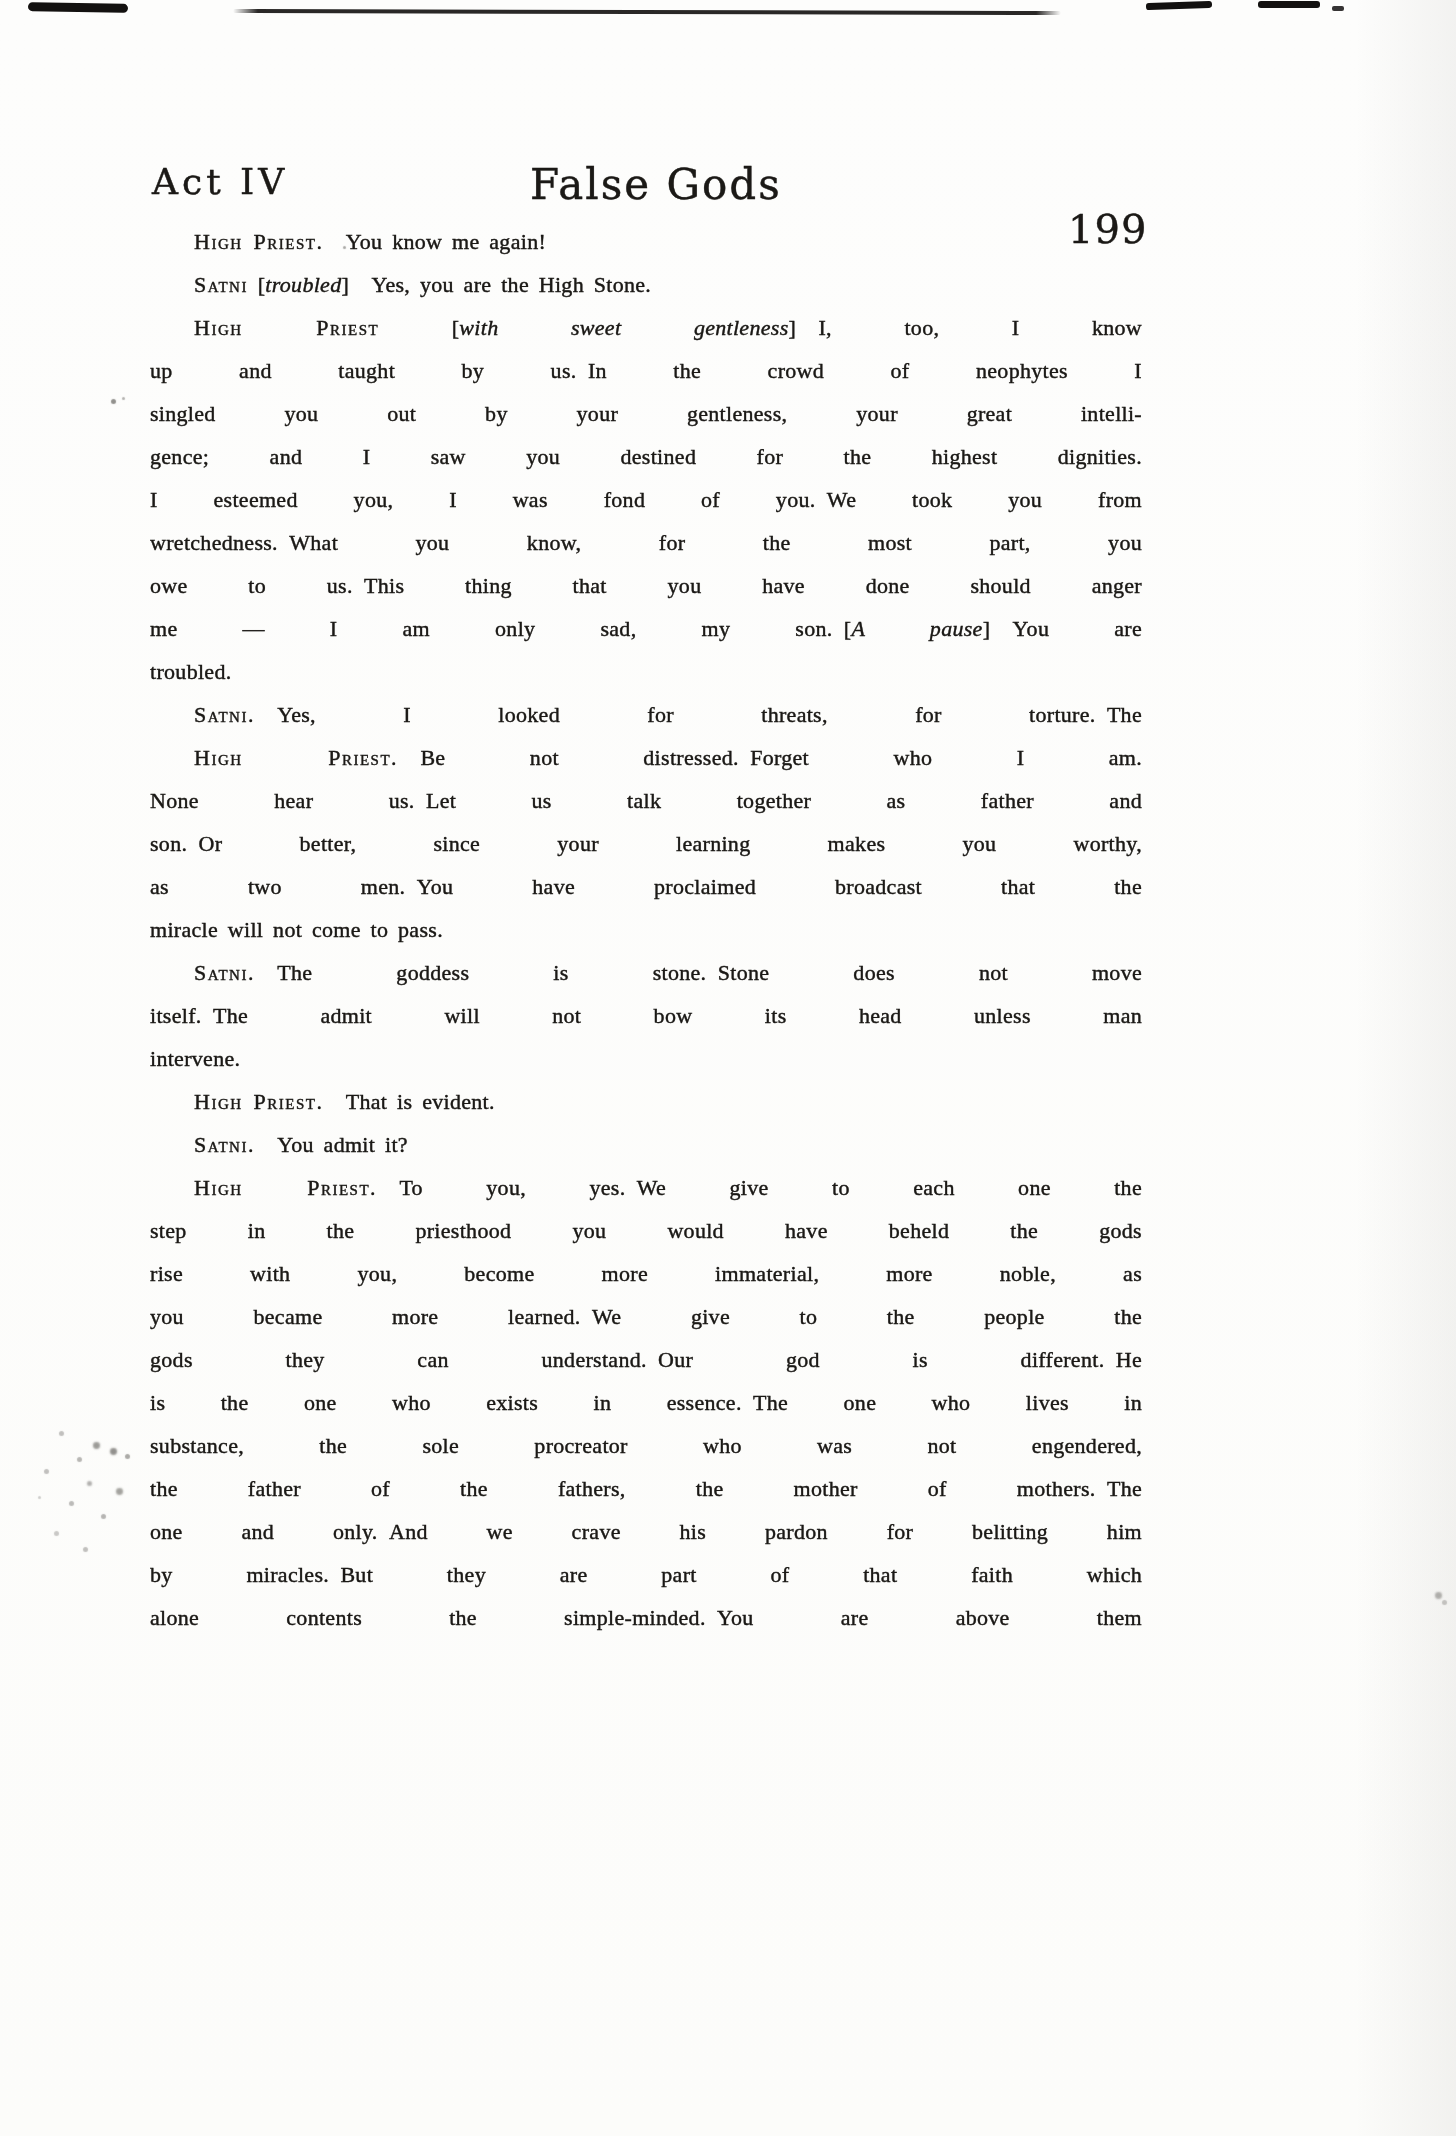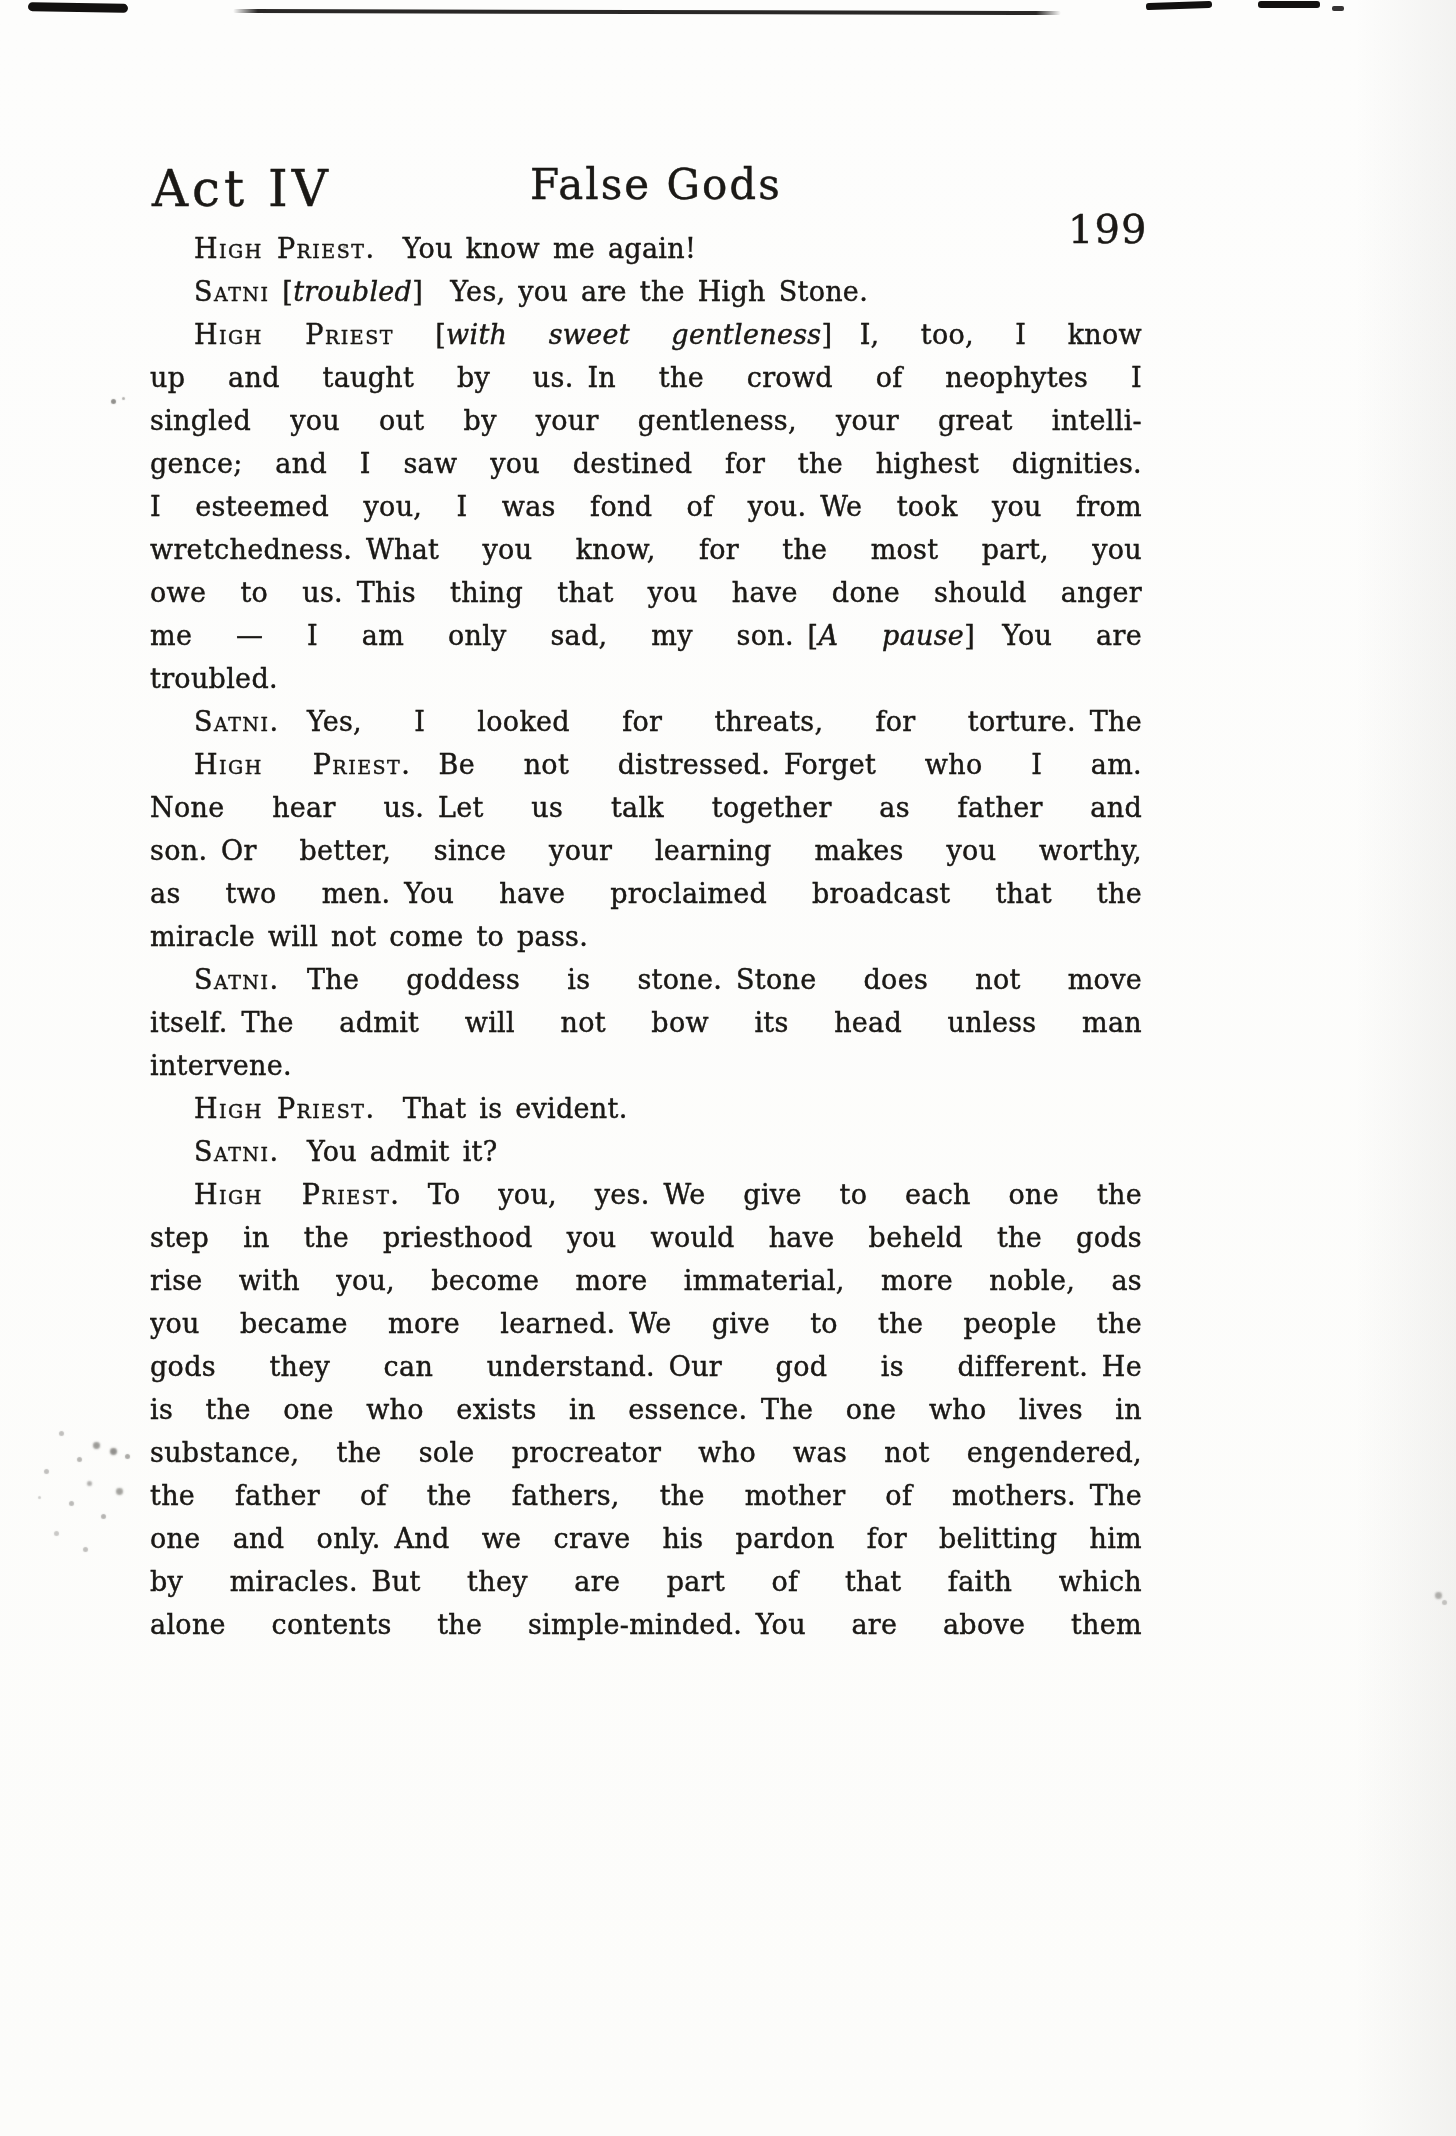--- a/index.html
+++ b/index.html
@@ -16,7 +16,7 @@
     text-shadow:0 0 0.8px rgba(27,25,22,0.35);
   }
   
-  .header-act{position:absolute;left:152px;top:164px;font-size:50px;line-height:1;letter-spacing:4px;}
+  .header-act{position:absolute;left:152px;top:164px;font-size:36px;line-height:1;letter-spacing:4px;}
   .header-title{position:absolute;left:530px;top:164px;font-size:42px;line-height:1;letter-spacing:2px;}
   .header-page{position:absolute;left:1068px;top:173px;font-size:40px;line-height:1;letter-spacing:1px;margin-top:36px;}
   

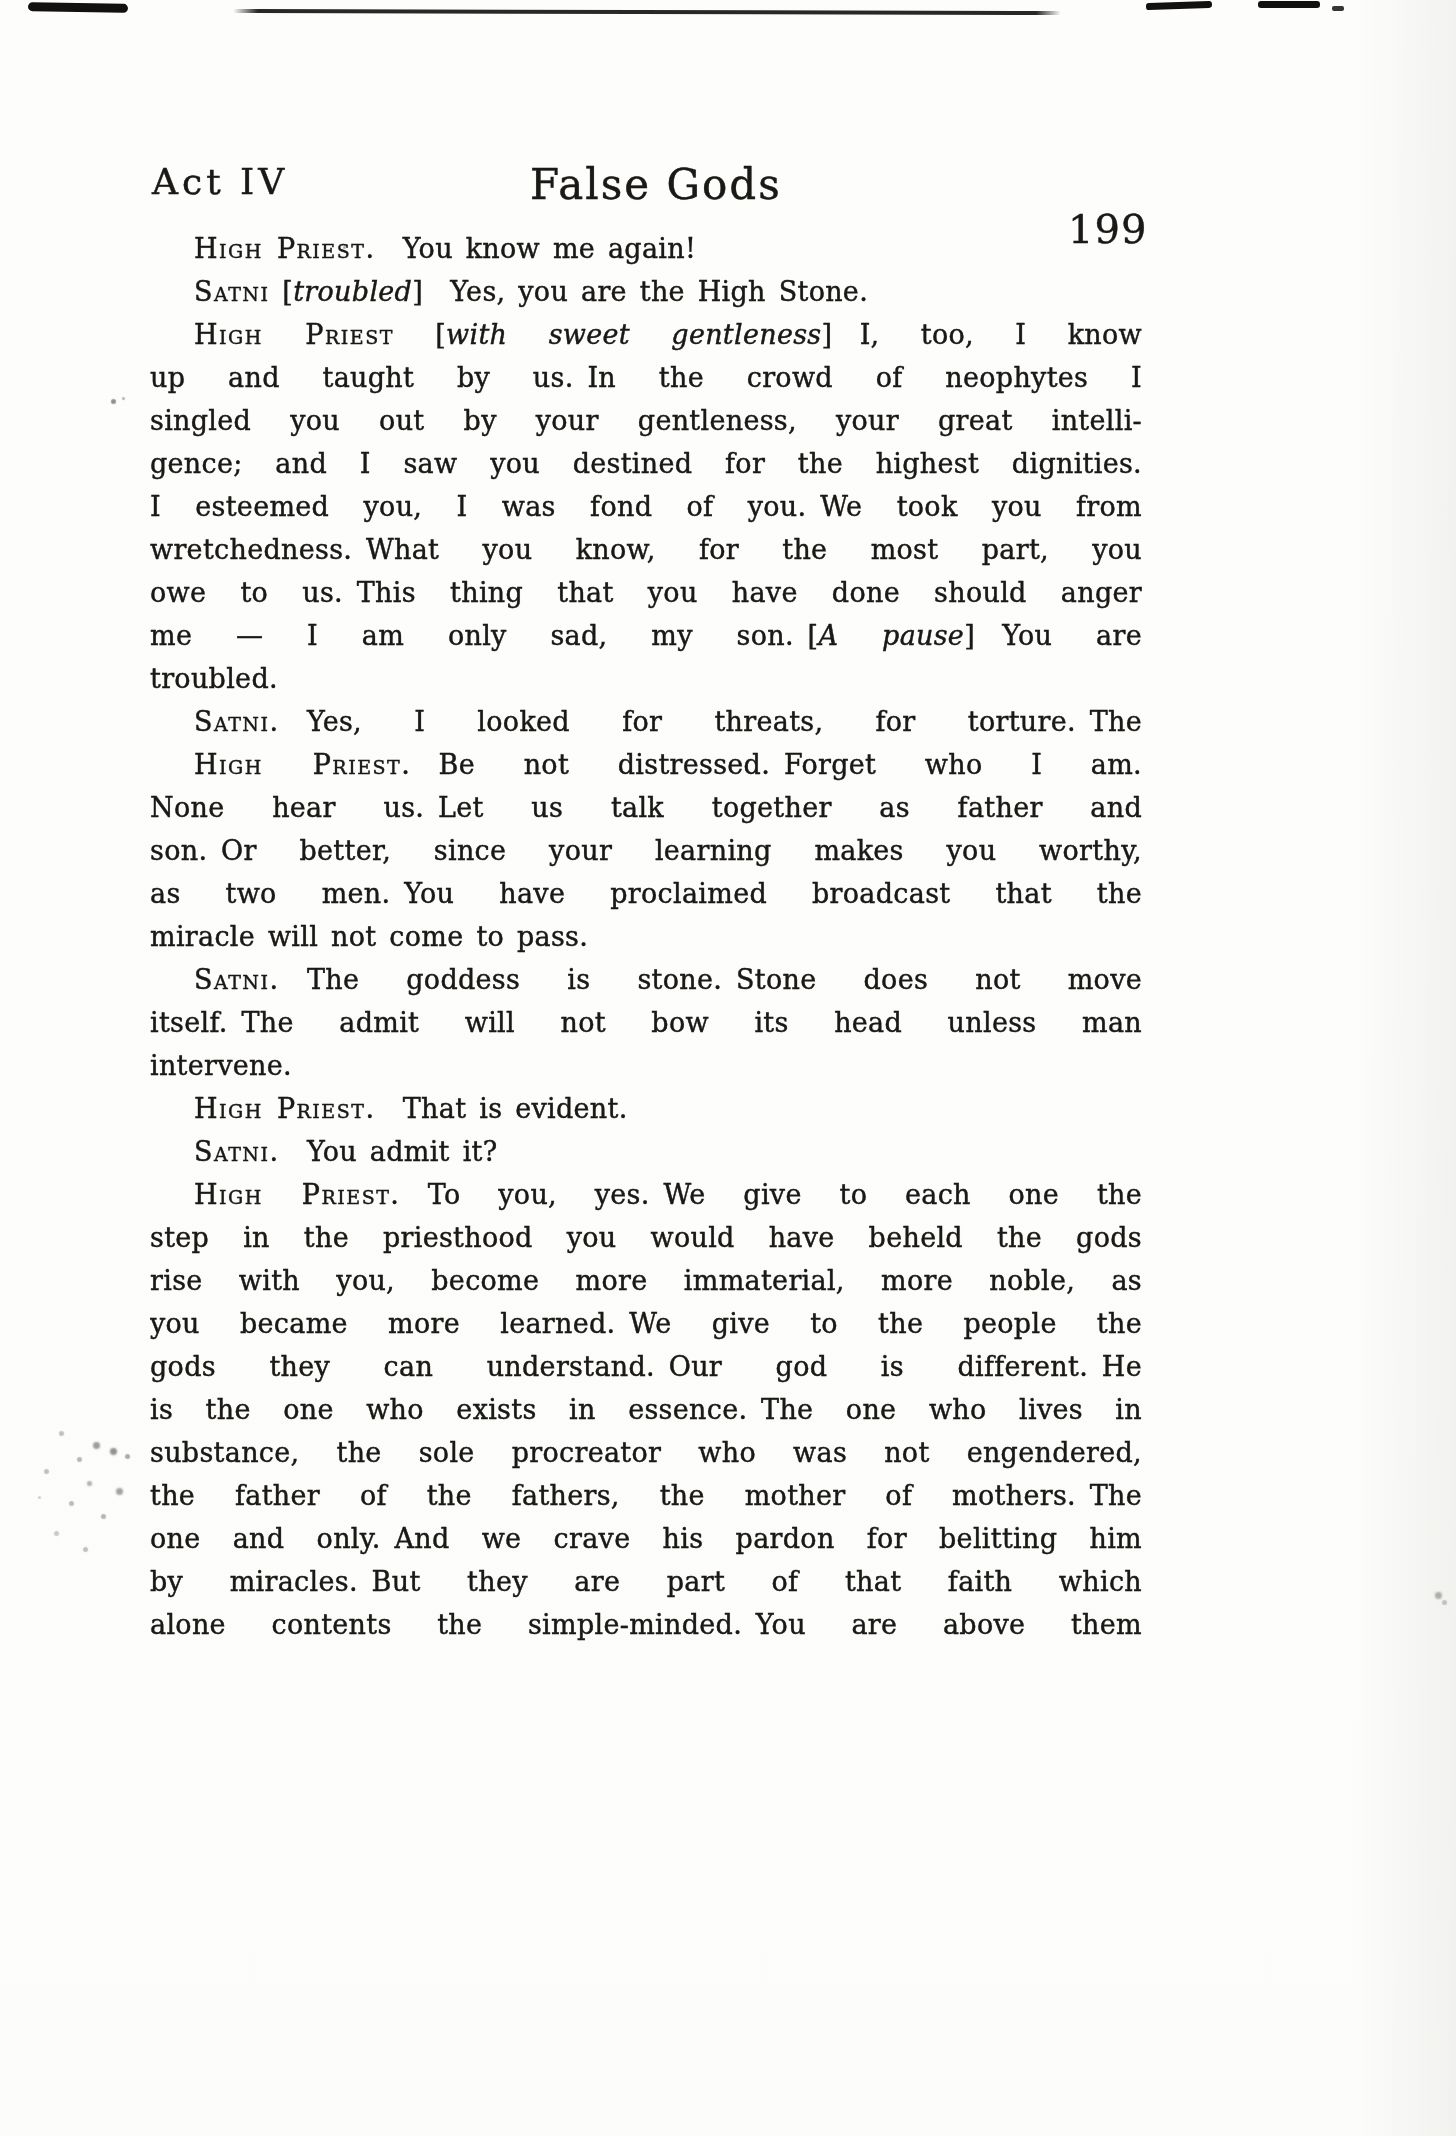--- a/index.html
+++ b/index.html
@@ -21,8 +21,8 @@
   .header-page{position:absolute;left:1068px;top:173px;font-size:40px;line-height:1;letter-spacing:1px;margin-top:36px;}
   
   .text-block{
-    position:absolute;left:150px;top:227px;width:992px;
-    font-size:27px;line-height:43px;word-spacing:4px;letter-spacing:0.3px;
+    position:absolute;left:150px;top:220px;width:992px;
+    font-size:22px;line-height:43px;word-spacing:4px;letter-spacing:0.3px;font-family:Liberation Serif, serif;
   }
   .line{text-align:justify;text-align-last:justify;height:43px;overflow:hidden;}
   .line.last{text-align-last:left;}

